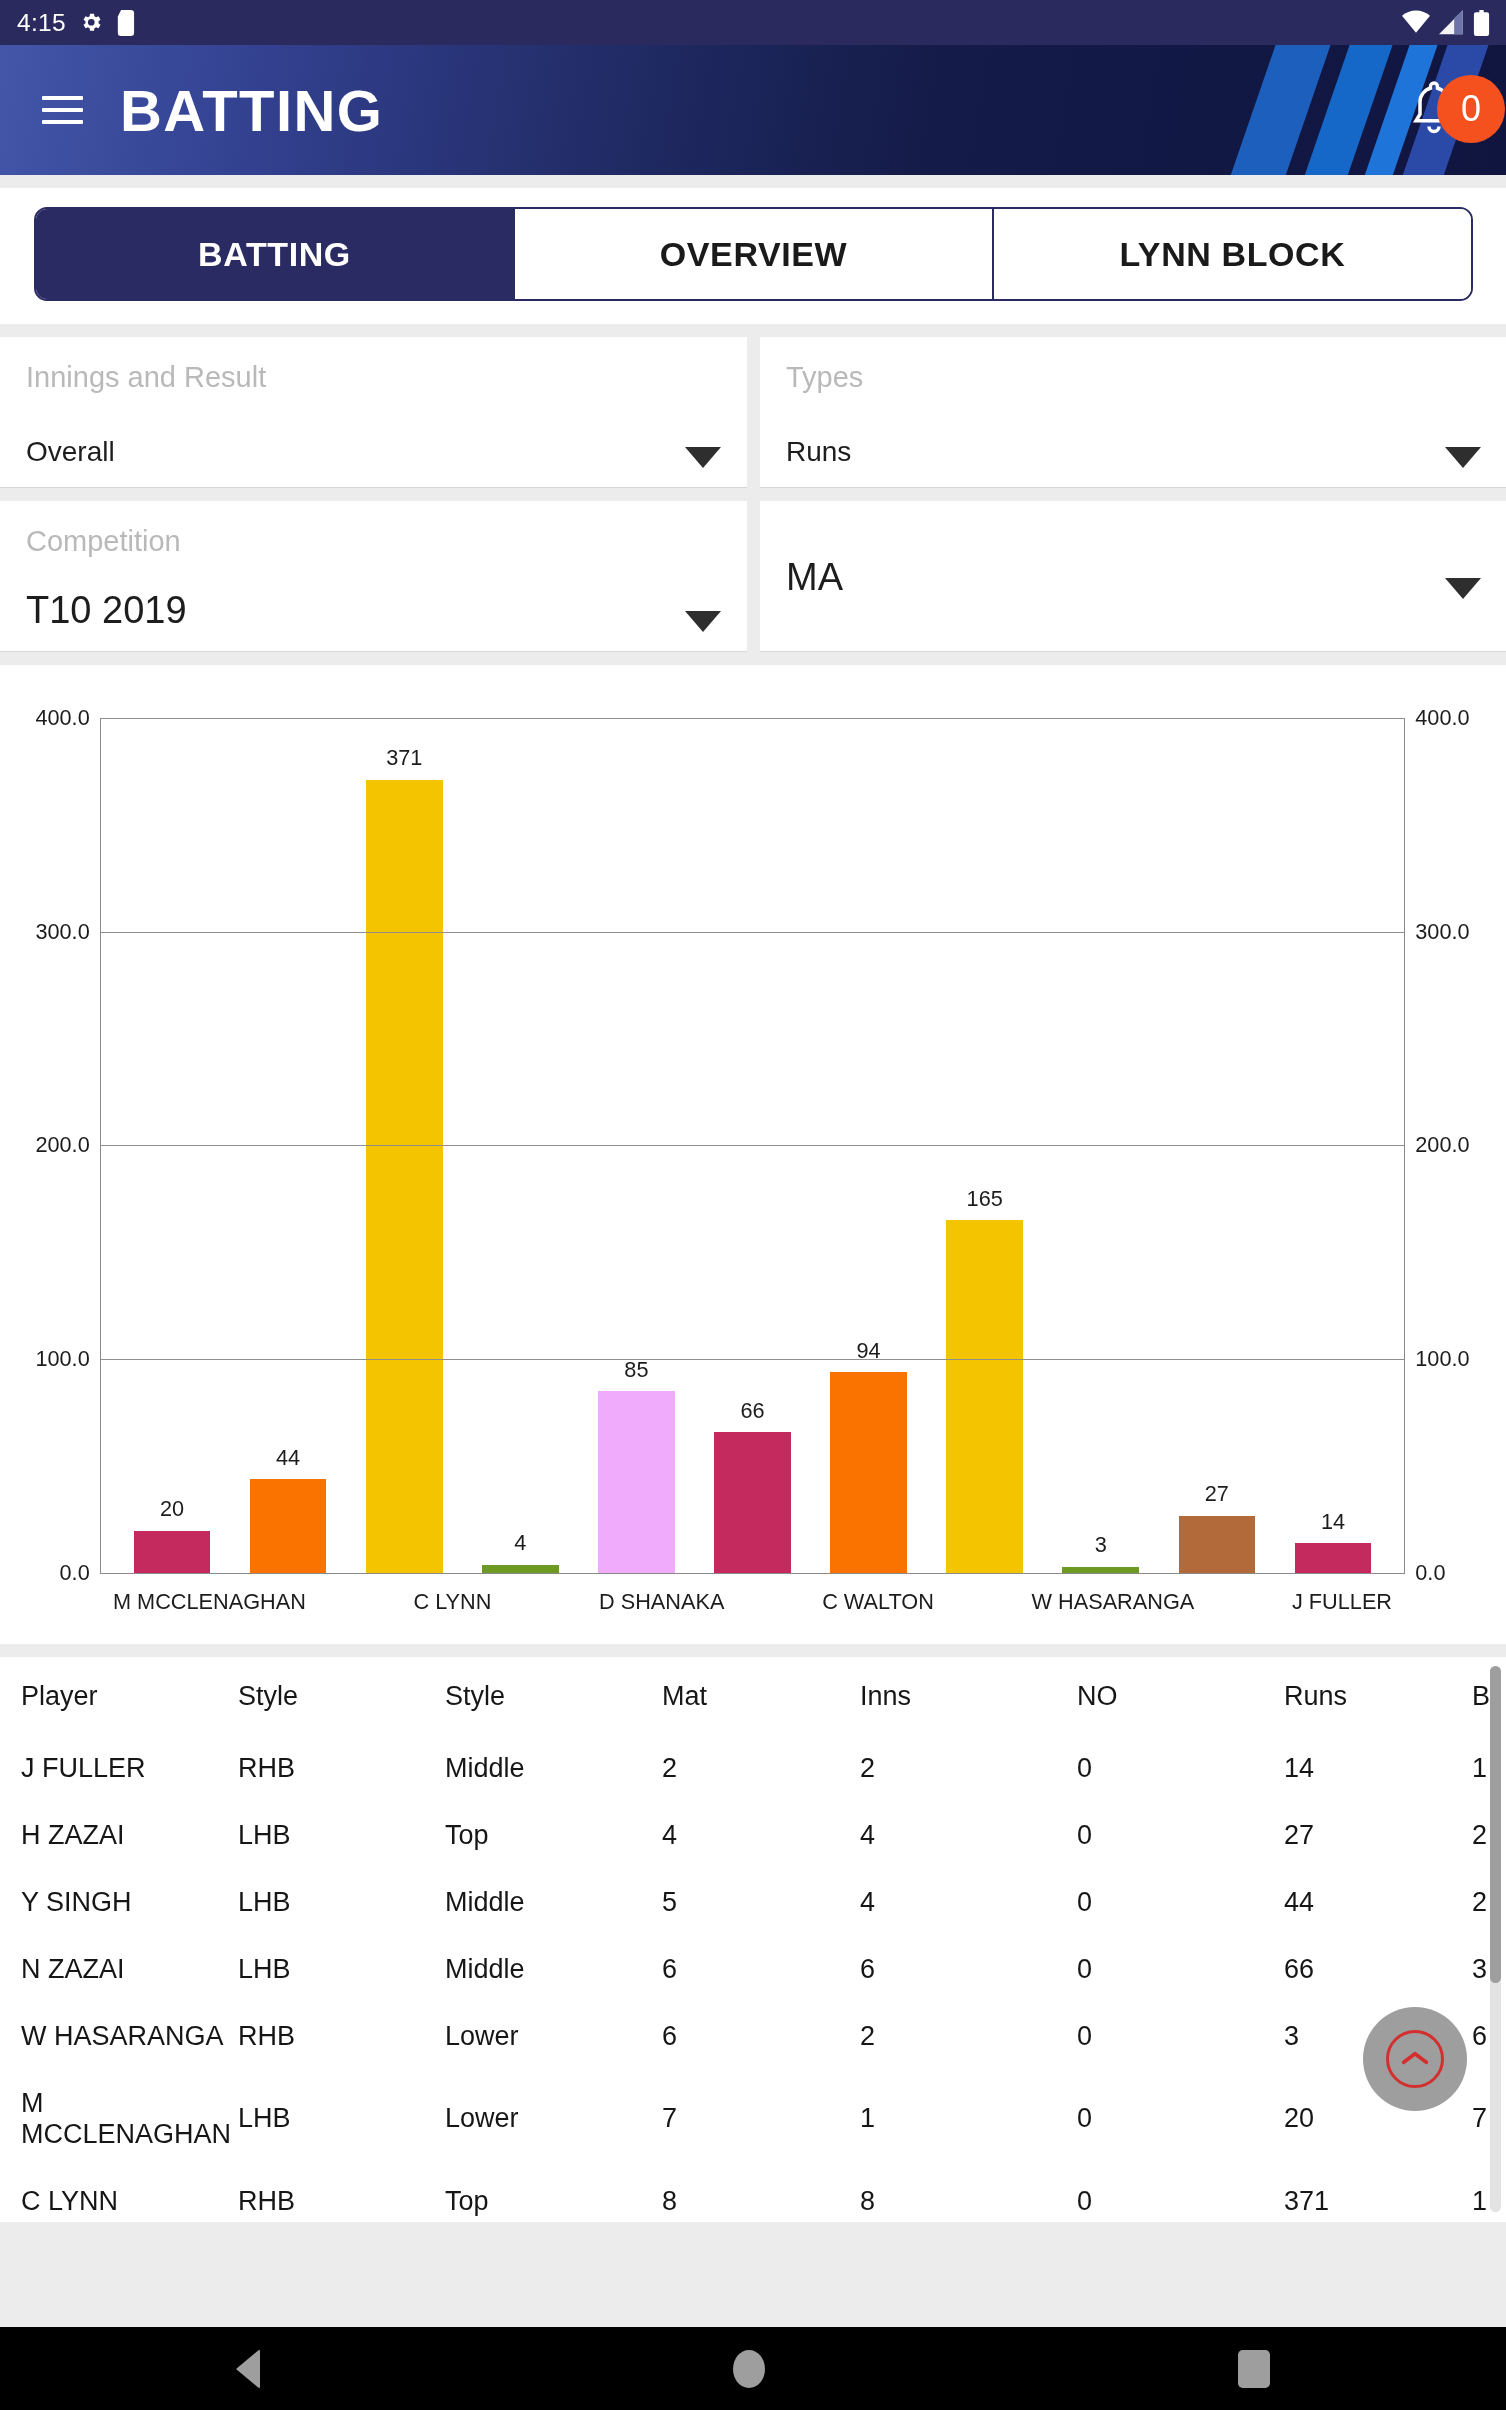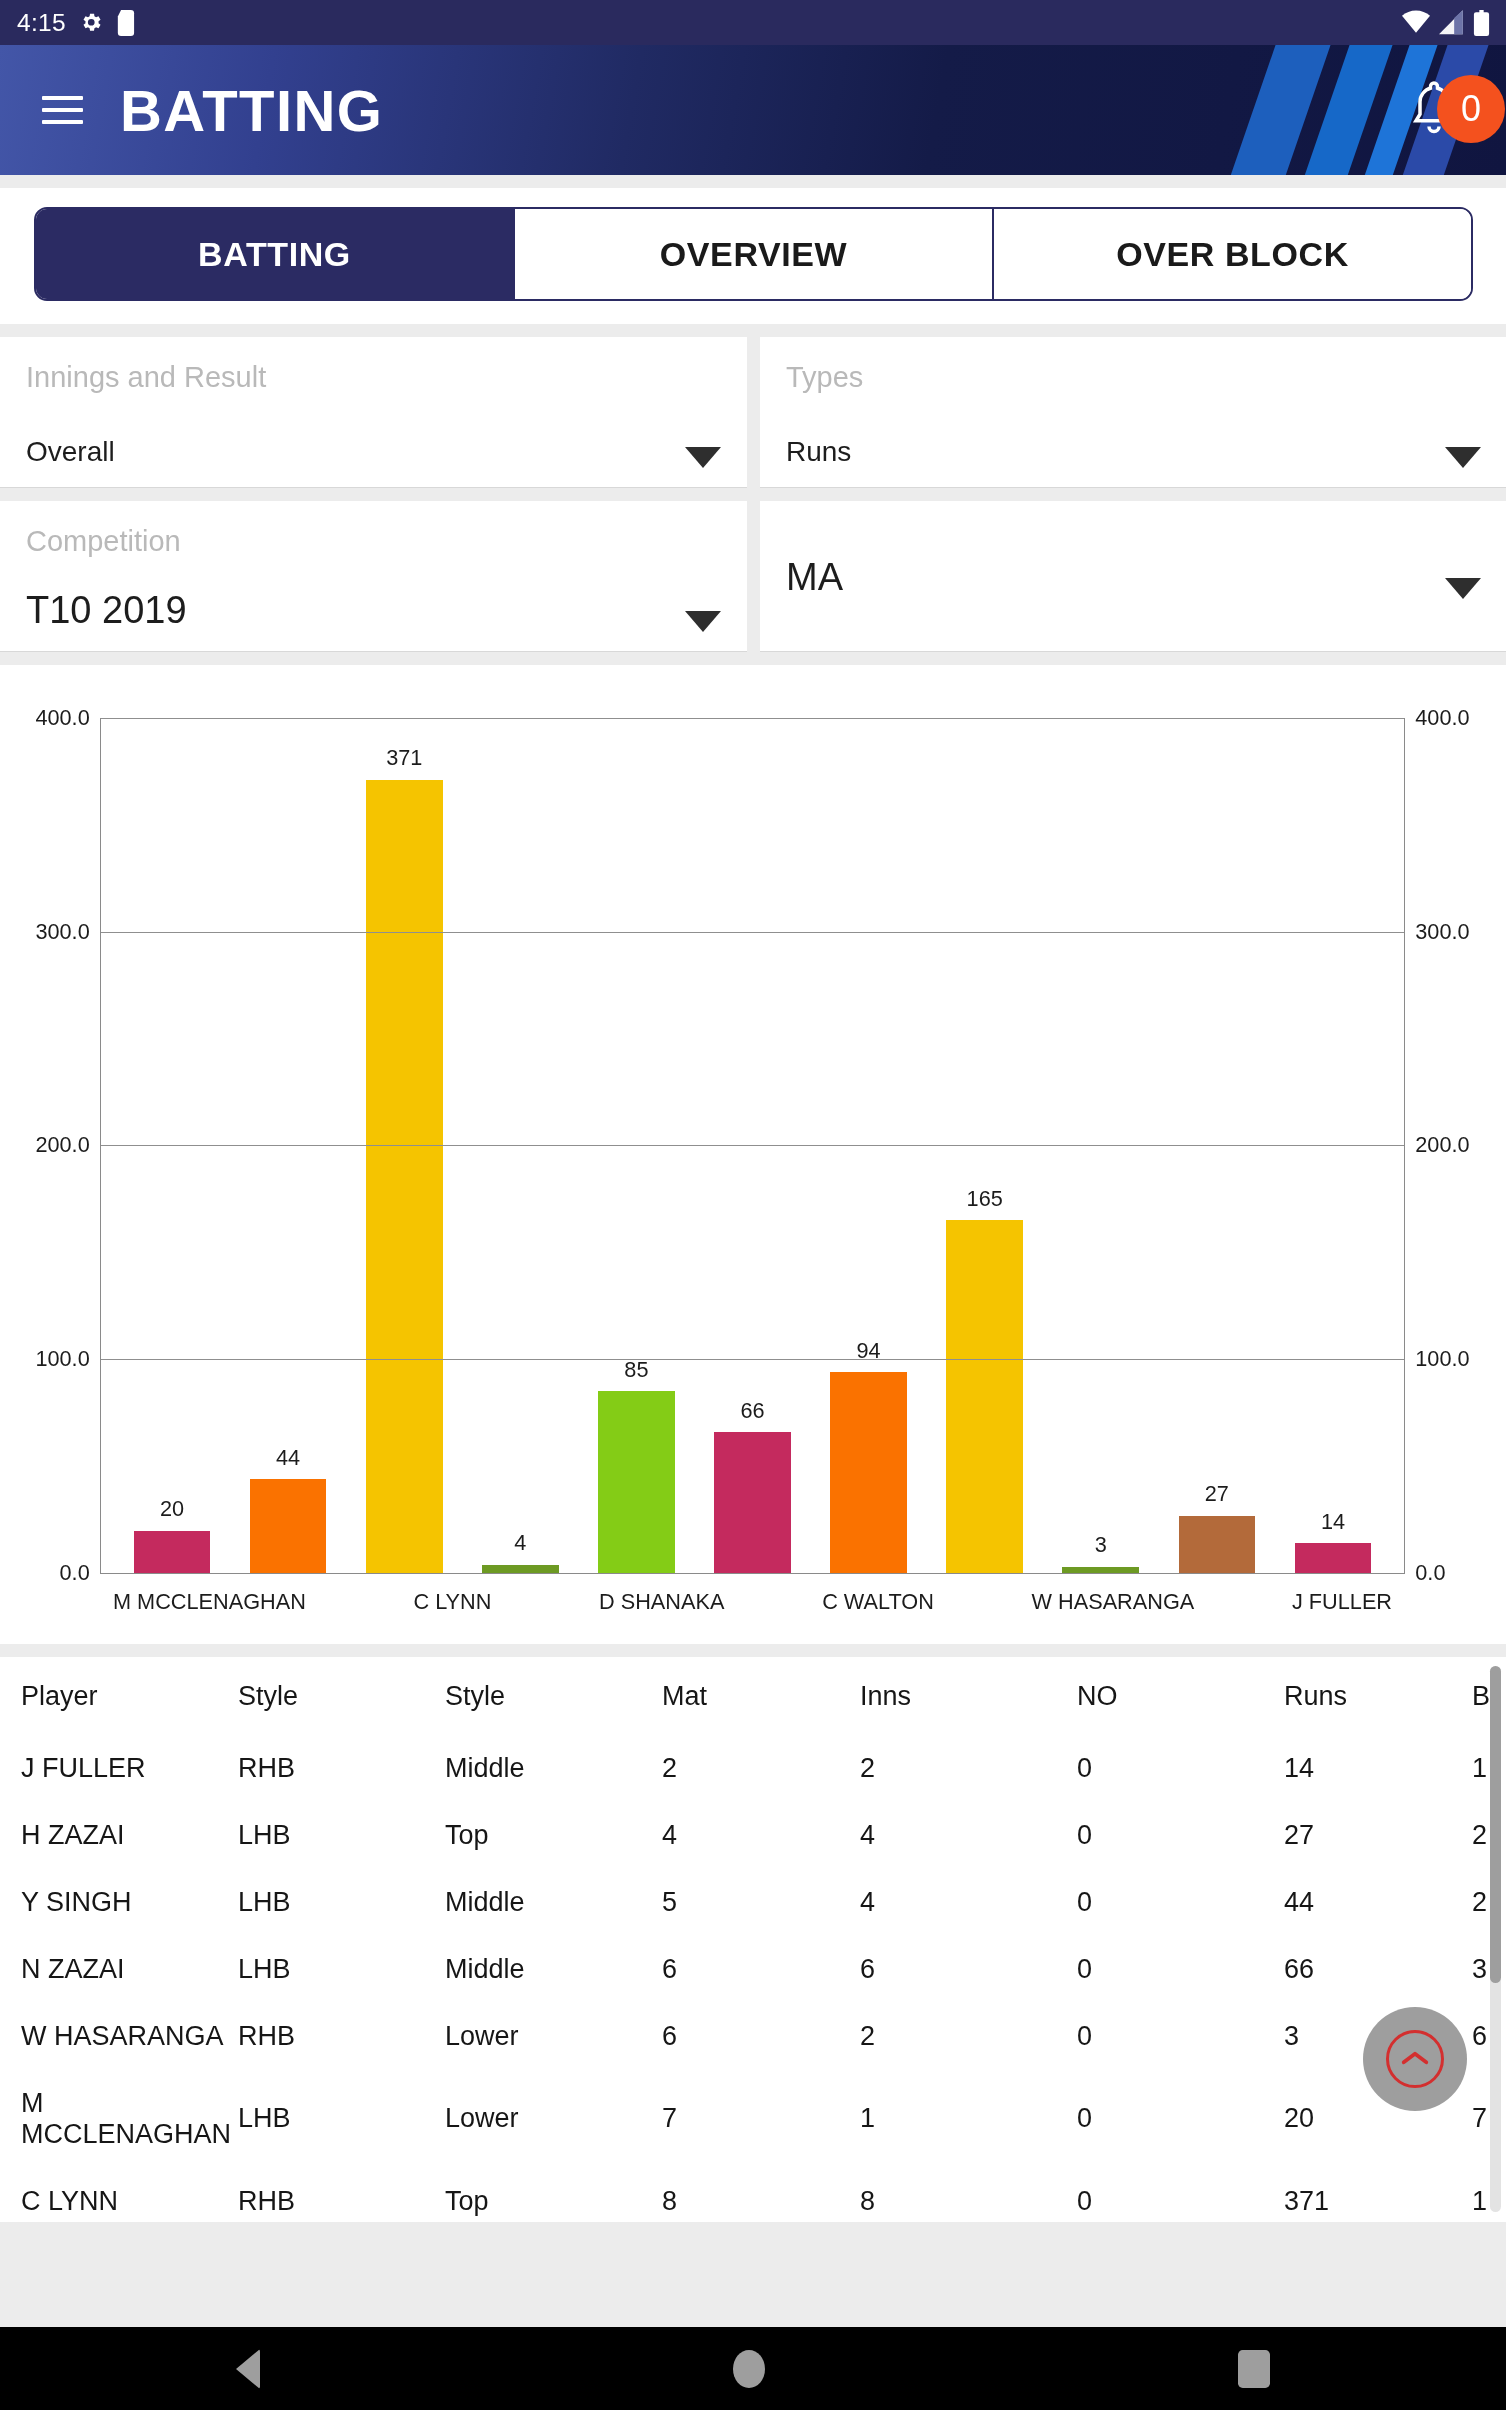--- a/index.html
+++ b/index.html
@@ -273,7 +273,7 @@
   <div class="tab-row">
     <div class="tab active">BATTING</div>
     <div class="tab">OVERVIEW</div>
-    <div class="tab">OVER BLOCK</div>
+    <div class="tab">LYNN BLOCK</div>
   </div>
 </div>
 

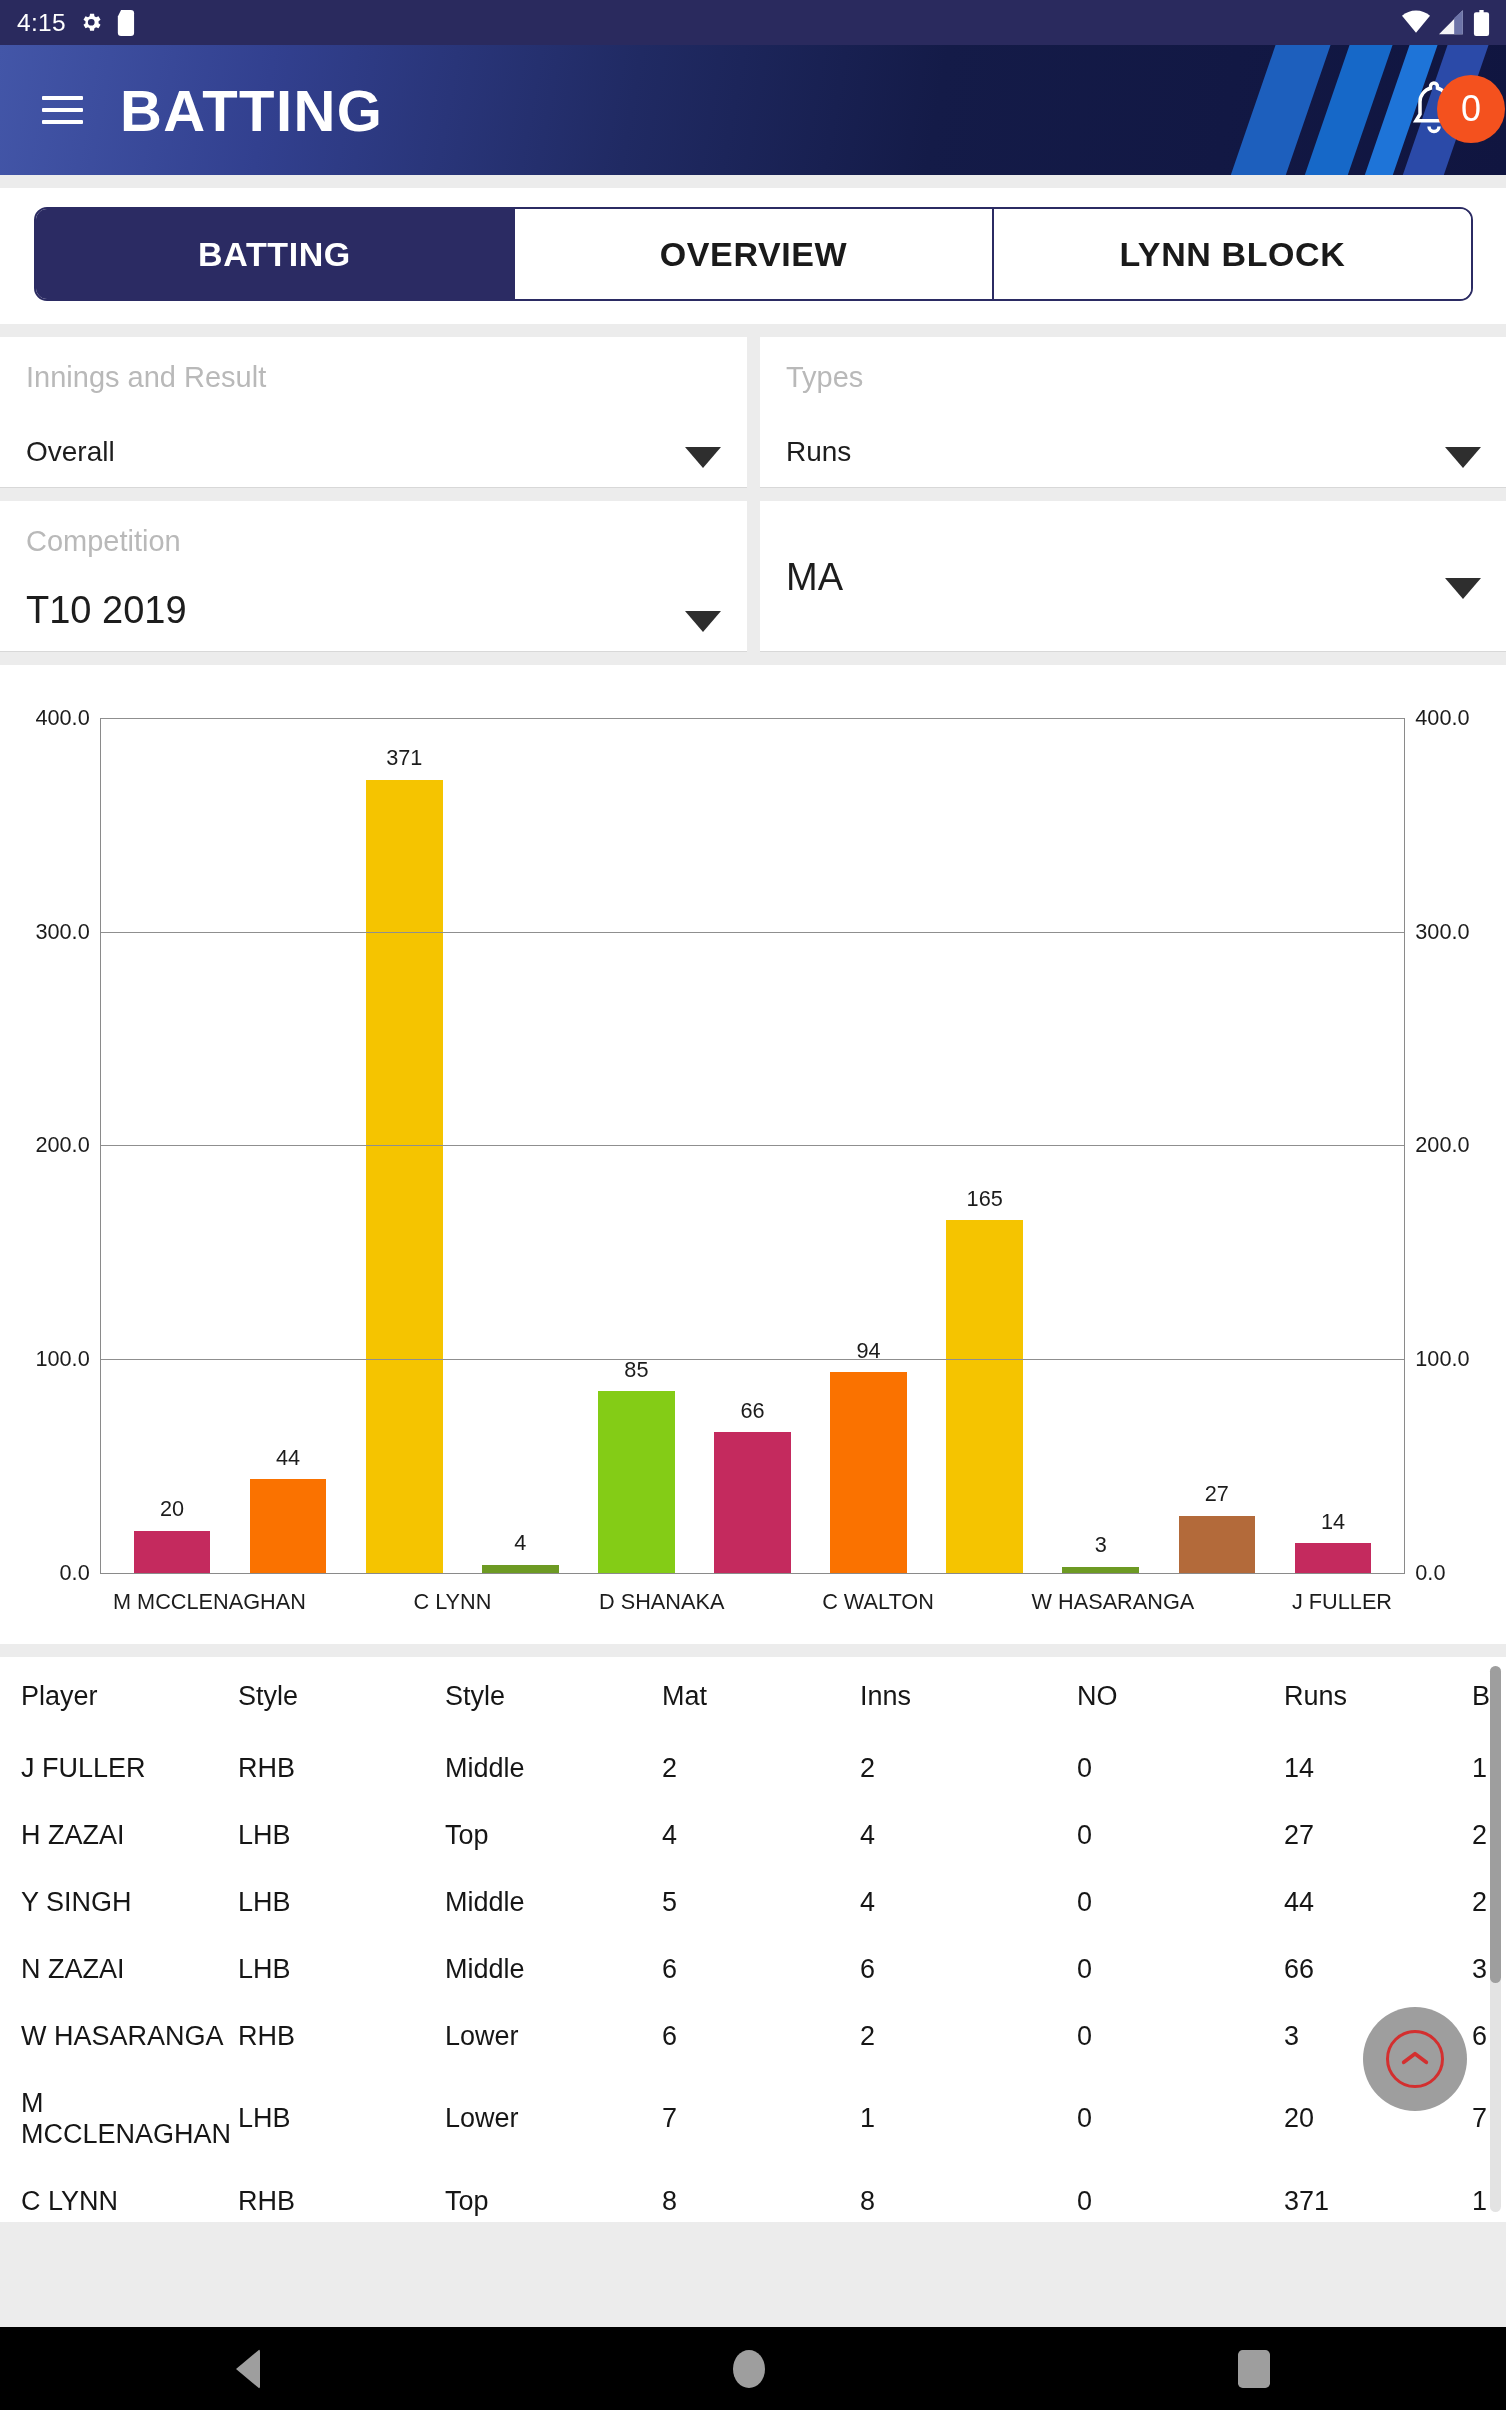--- a/index.html
+++ b/index.html
@@ -336,7 +336,7 @@
             </div>
           </div>
           <div class="barslot">
-            <div class="bar" style="height: 21.25%; background: #84cc16;">
+            <div class="bar" style="height: 21.25%; background: #f0abfc;">
               <div class="bar-label">85</div>
             </div>
           </div>

